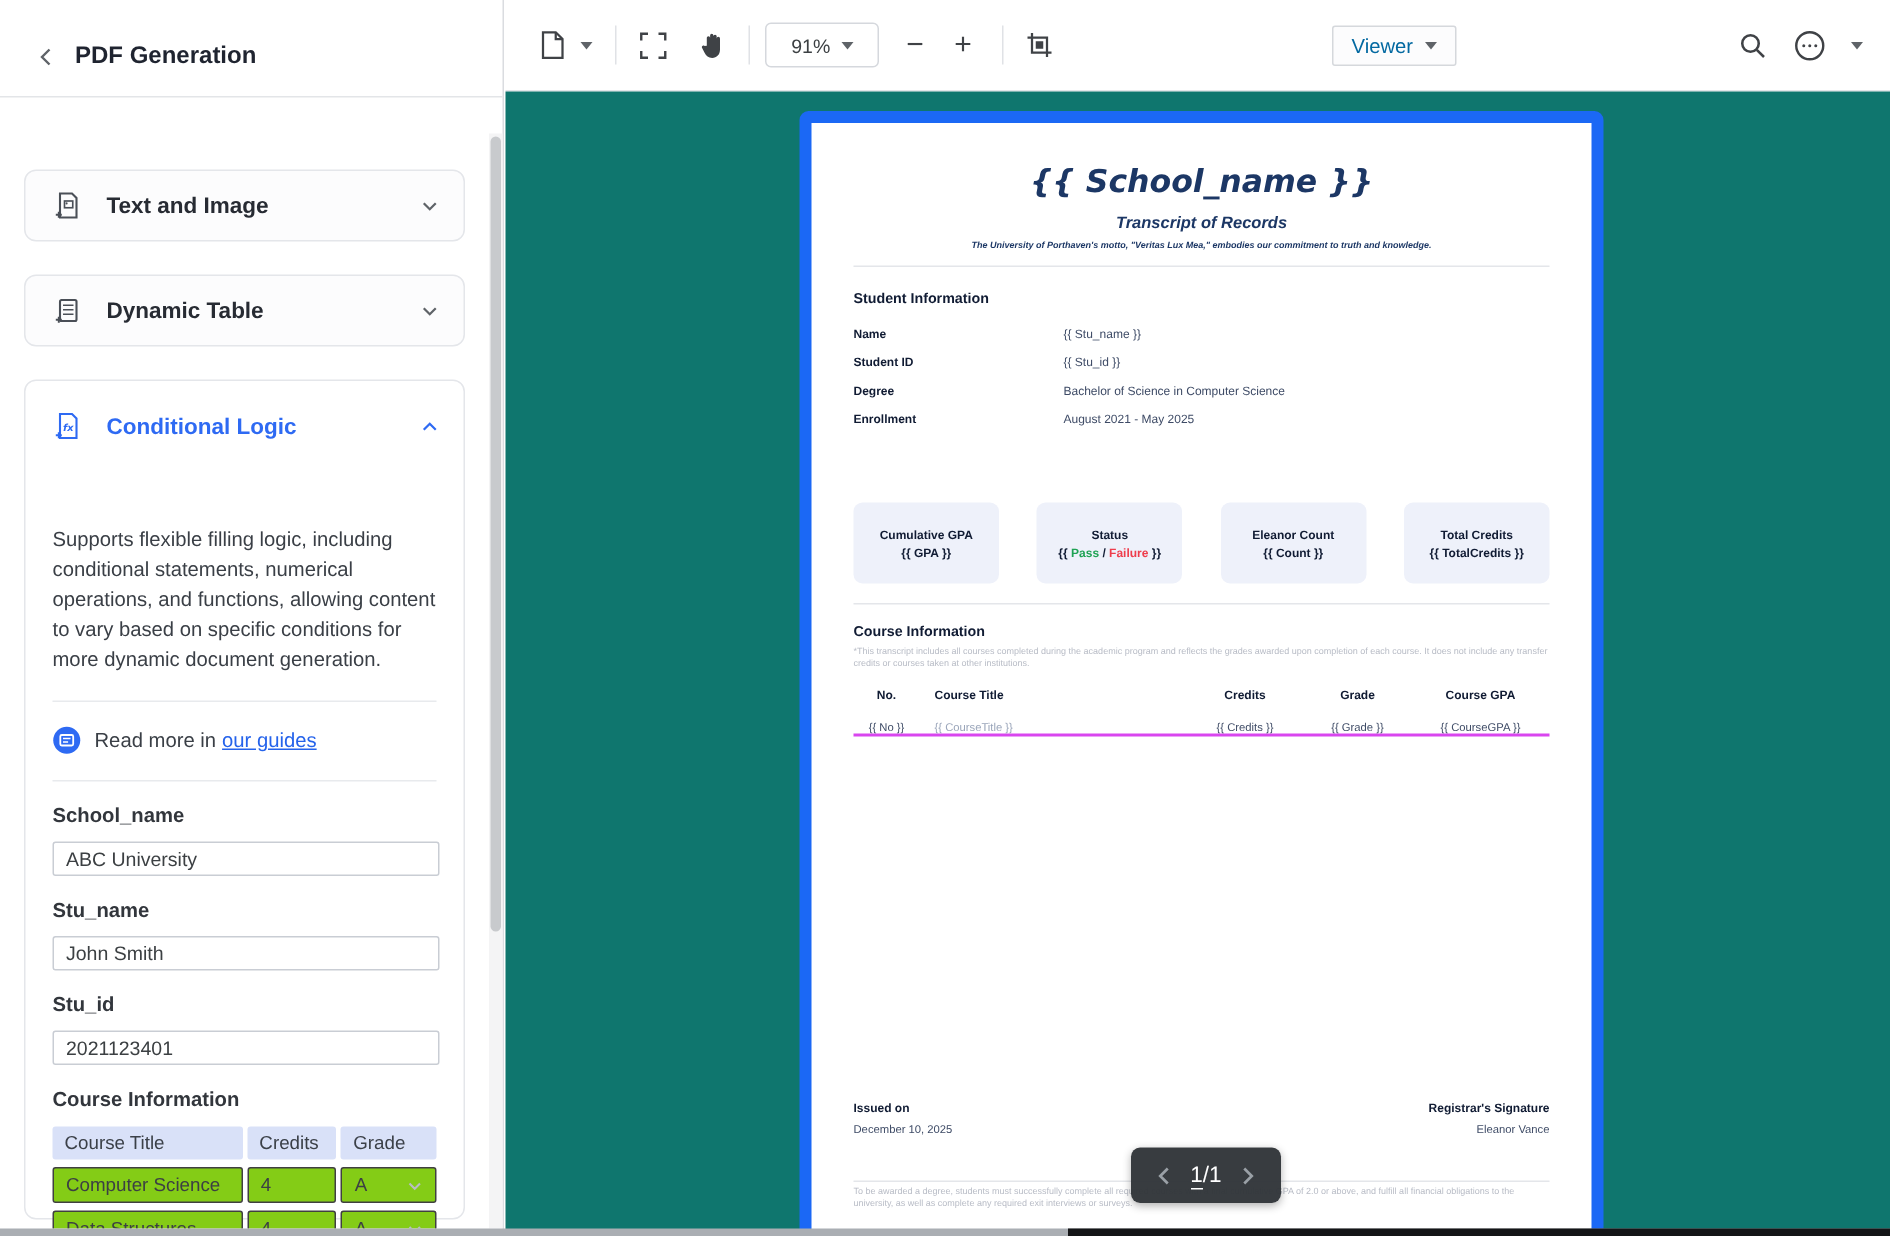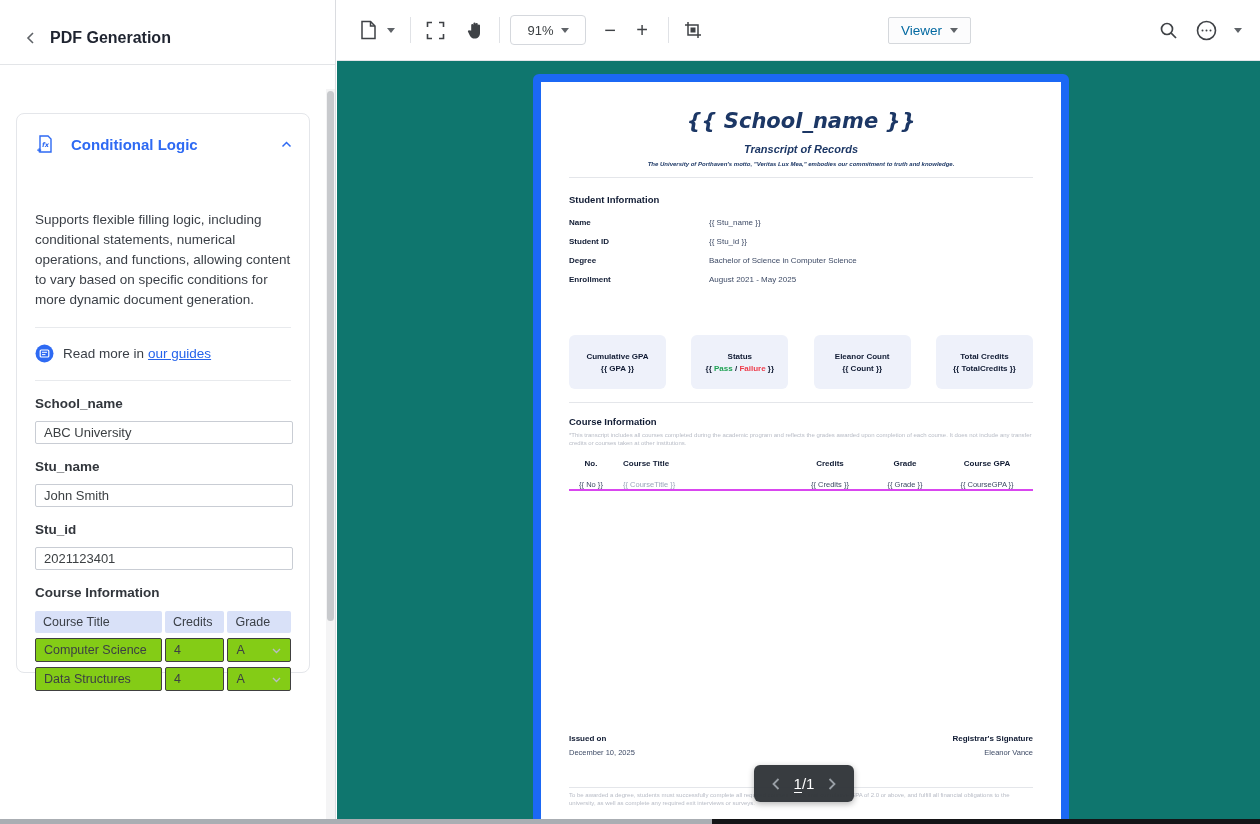--- a/index.html
+++ b/index.html
@@ -138,6 +138,24 @@
 
     <div class="sidebar-body">
 
+      <div class="card">
+        <div class="card-row">
+          <span>
+            <svg width="20" height="20" viewBox="0 0 20 20">
+              <path d="M5 2 h8 l3 3 v13 h-11 z" fill="none" stroke="#4a4f57" stroke-width="1.4"></path>
+              <rect x="8" y="7" width="5.5" height="4.5" fill="none" stroke="#4a4f57" stroke-width="1.1"></rect>
+              <circle cx="9.4" cy="8.6" r="0.7" fill="#4a4f57"></circle>
+              <path d="M2.2 16.2 h4 M4.2 14.2 v4" stroke="#4a4f57" stroke-width="1.3"></path>
+            </svg>
+          </span>
+          <span class="card-label">Text and Image</span>
+          <span class="card-chevron">
+            <svg width="13" height="13" viewBox="0 0 13 13">
+                <path d="M2.5 4.5 L6.5 8.5 L10.5 4.5" fill="none" stroke="#5f6368" stroke-width="1.5"></path>
+              </svg>
+          </span>
+        </div>
+      </div>
 
 
       <div class="card card-expanded">

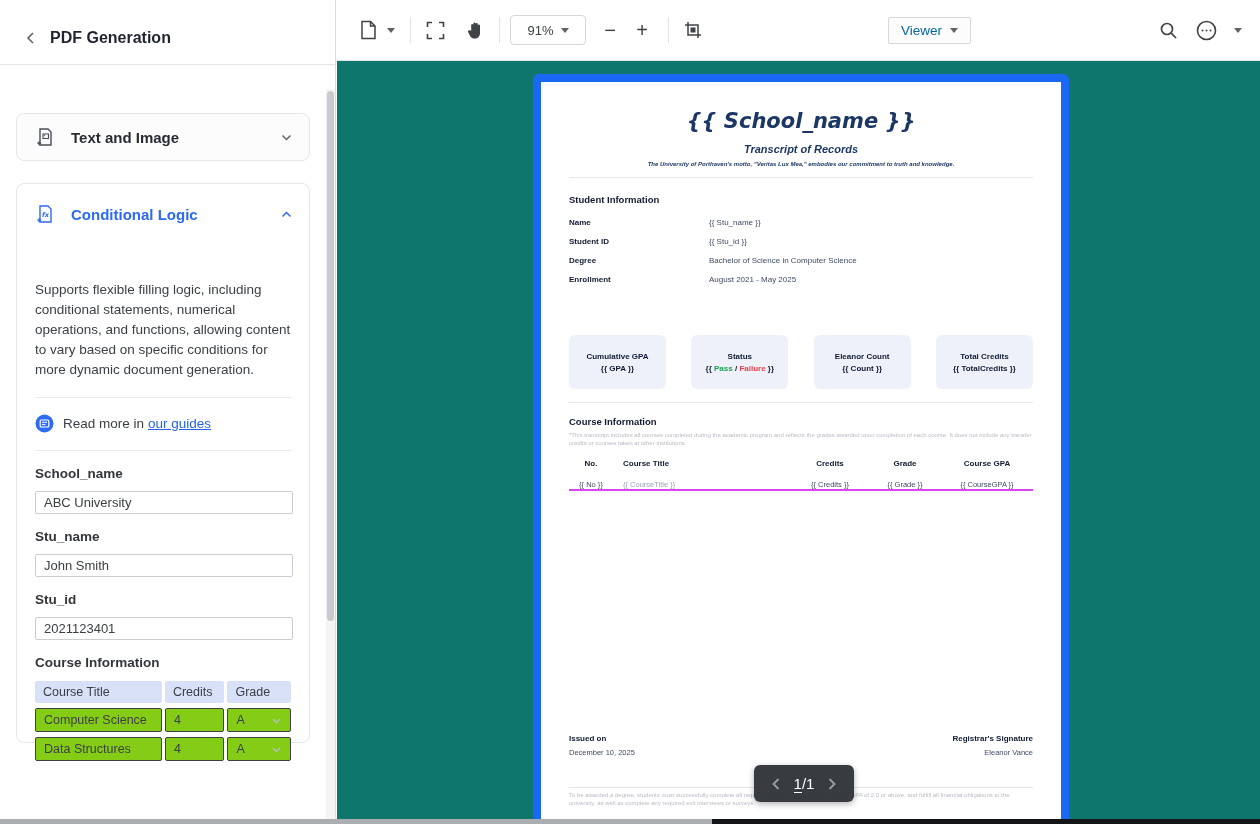--- a/index.html
+++ b/index.html
@@ -157,6 +157,23 @@
         </div>
       </div>
 
+      <div class="card">
+        <div class="card-row">
+          <span>
+            <svg width="20" height="20" viewBox="0 0 20 20">
+              <rect x="5" y="3" width="11" height="14" rx="1" fill="none" stroke="#4a4f57" stroke-width="1.4"></rect>
+              <path d="M7 6.5 h7 M7 9.5 h7 M7 12.5 h7" stroke="#4a4f57" stroke-width="1.1"></path>
+              <path d="M2.2 16.2 h4 M4.2 14.2 v4" stroke="#4a4f57" stroke-width="1.3"></path>
+            </svg>
+          </span>
+          <span class="card-label">Dynamic Table</span>
+          <span class="card-chevron">
+            <svg width="13" height="13" viewBox="0 0 13 13">
+                <path d="M2.5 4.5 L6.5 8.5 L10.5 4.5" fill="none" stroke="#5f6368" stroke-width="1.5"></path>
+              </svg>
+          </span>
+        </div>
+      </div>
 
       <div class="card card-expanded">
         <div class="card-row">

